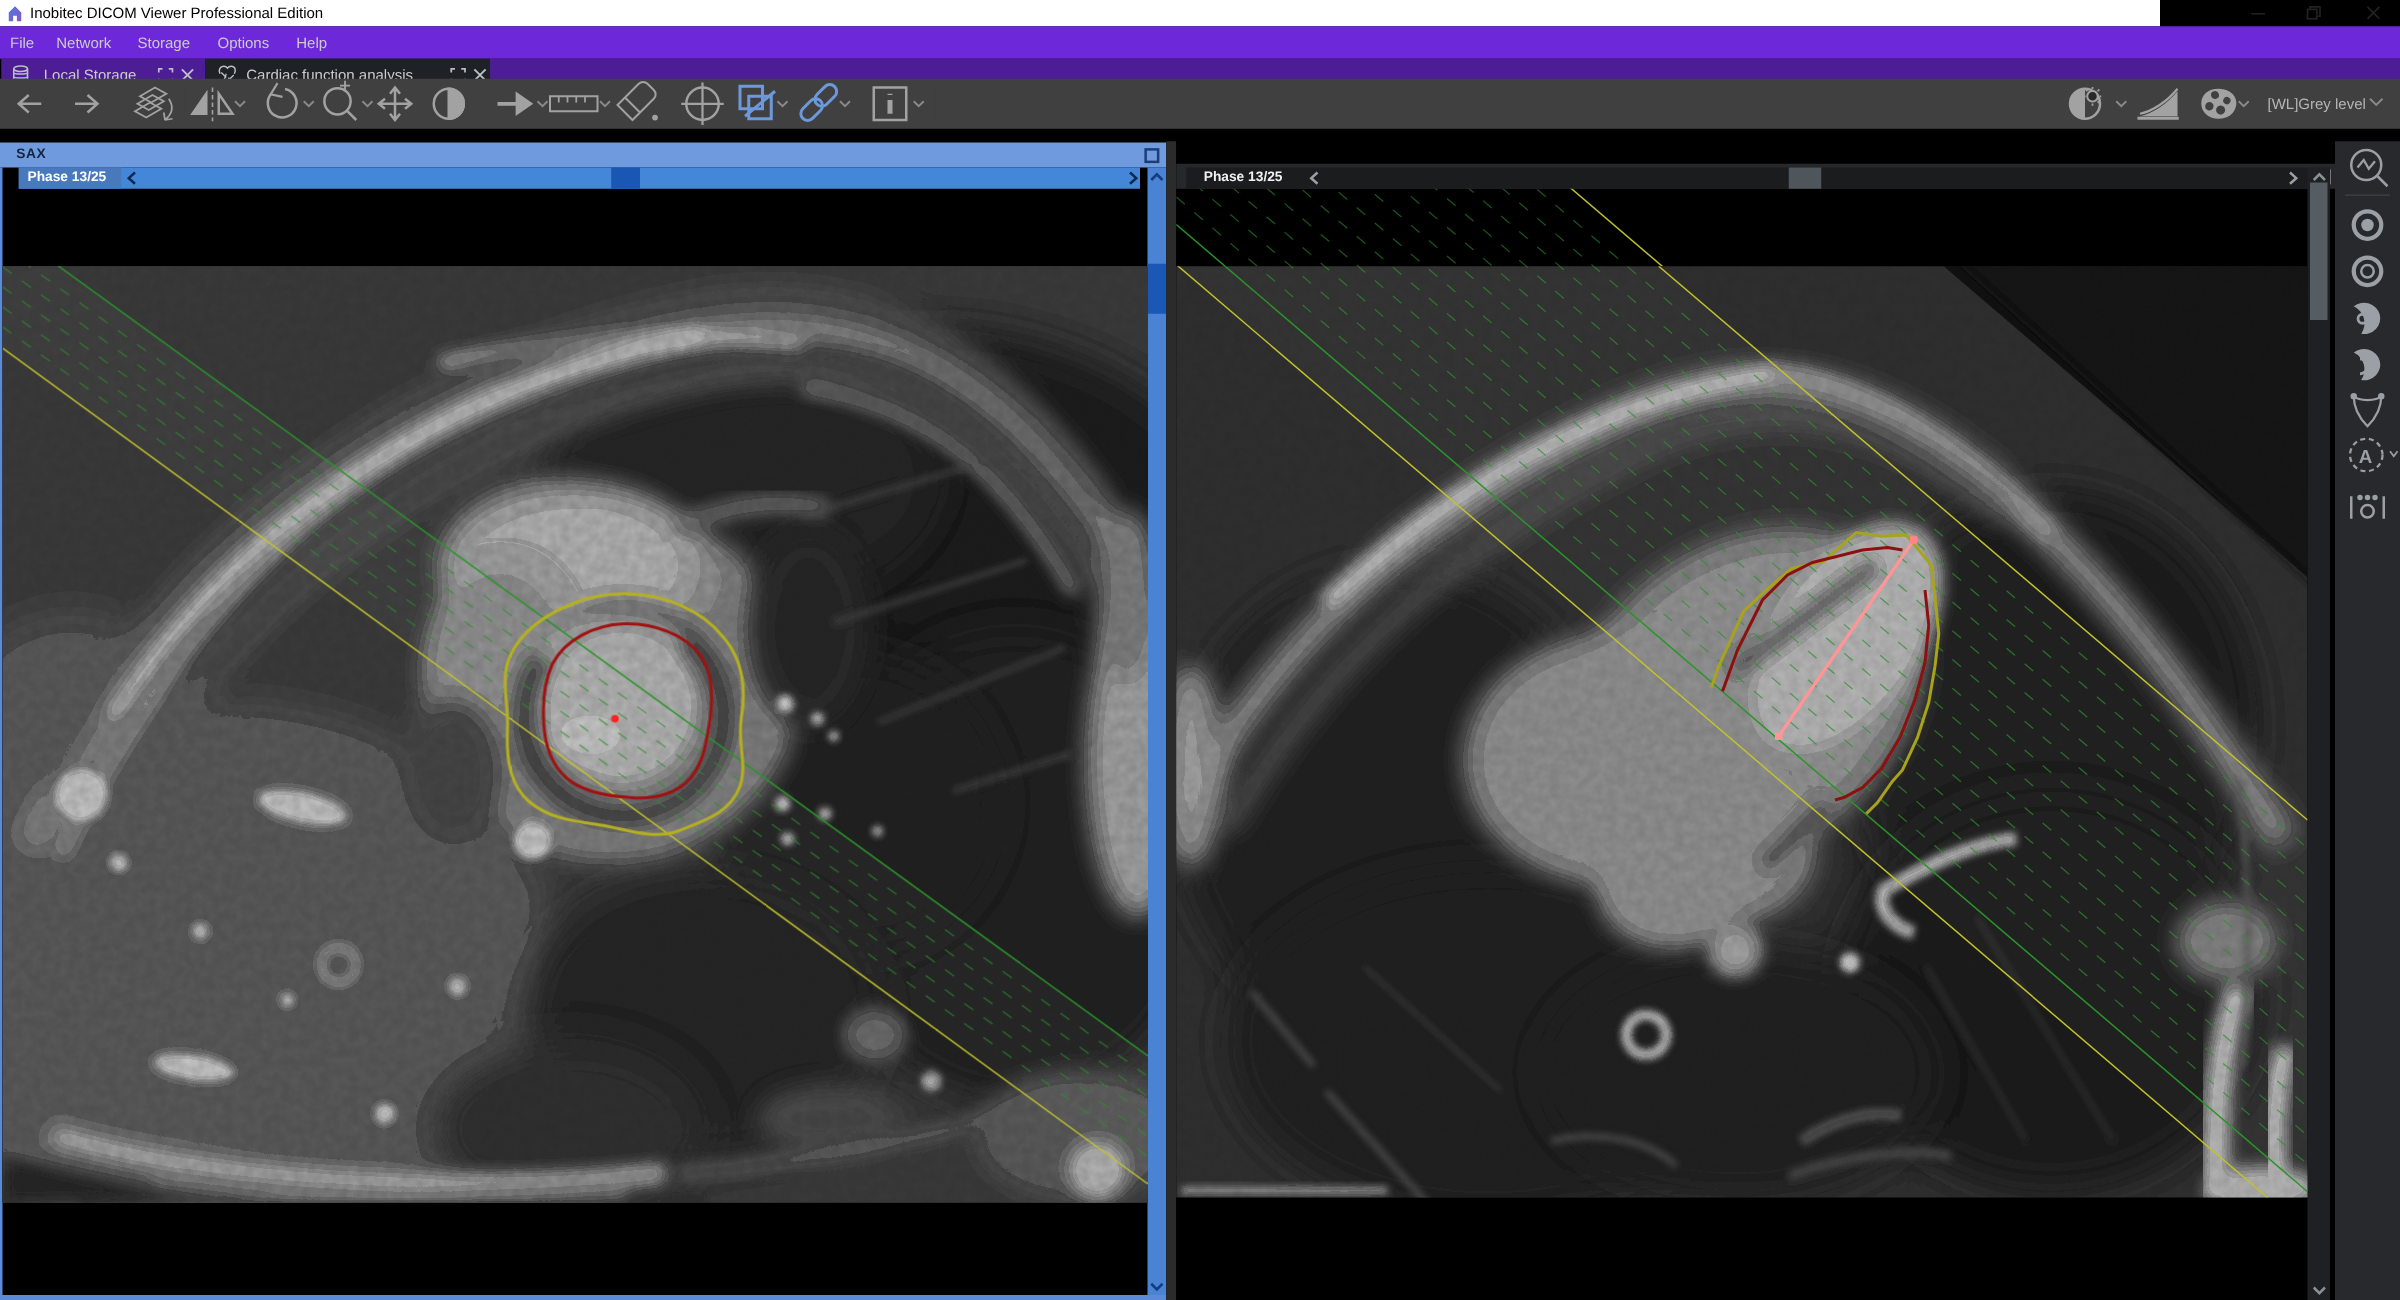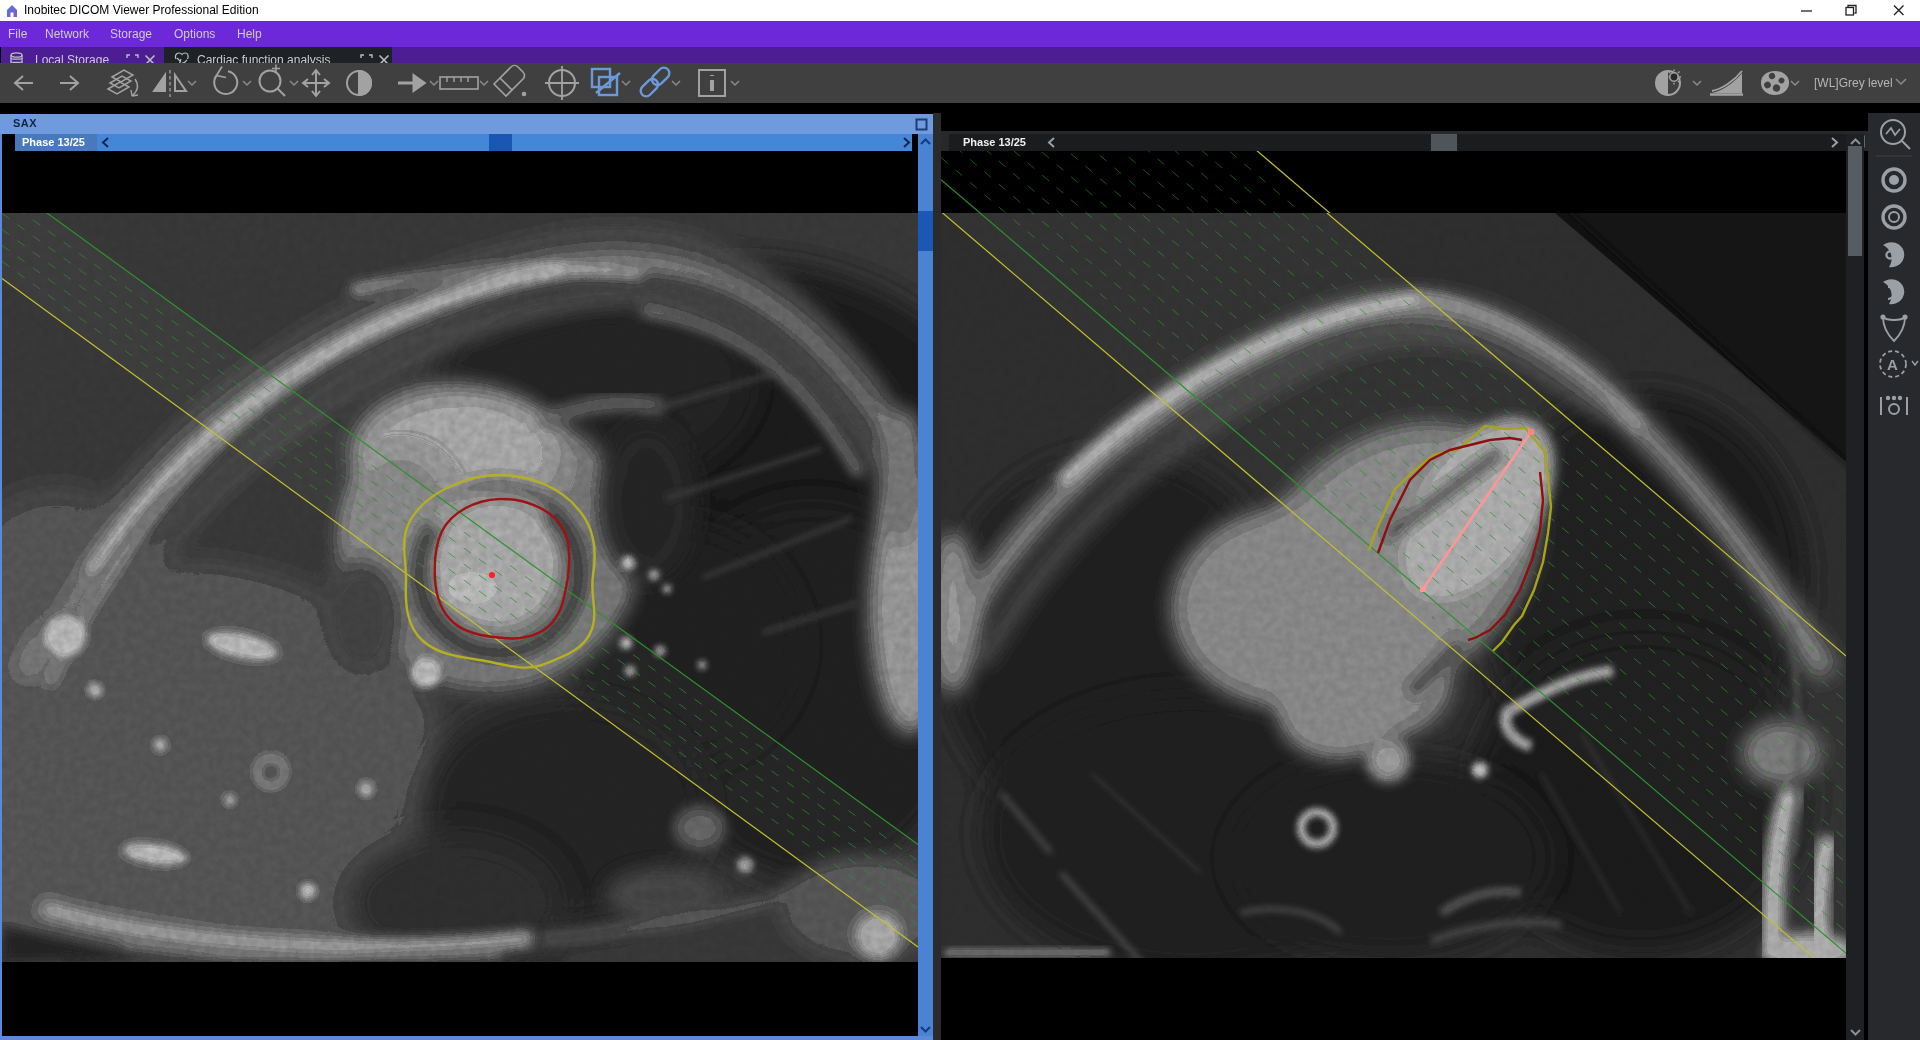--- a/index.html
+++ b/index.html
@@ -6,7 +6,7 @@
   html,body { width:1920px; height:1040px; background:#000; overflow:hidden;
     font-family:"Liberation Sans", sans-serif; }
   .abs { position:absolute; }
-  #titlebar { left:0; top:0; width:1920px; height:21px; background:#ffffff;text-align:center; }
+  #titlebar { left:0; top:0; width:1728px; height:21px; background:#ffffff;text-align:center; }
   #titlebar .ttext { position:absolute; left:24px; top:3px; font-size:12px; color:#000; }
   #menubar { left:0; top:21px; width:1920px; height:26px; background:#6d28d9; }
   .menuitem { position:absolute; top:6px; font-size:12px; color:#cccccc; }

